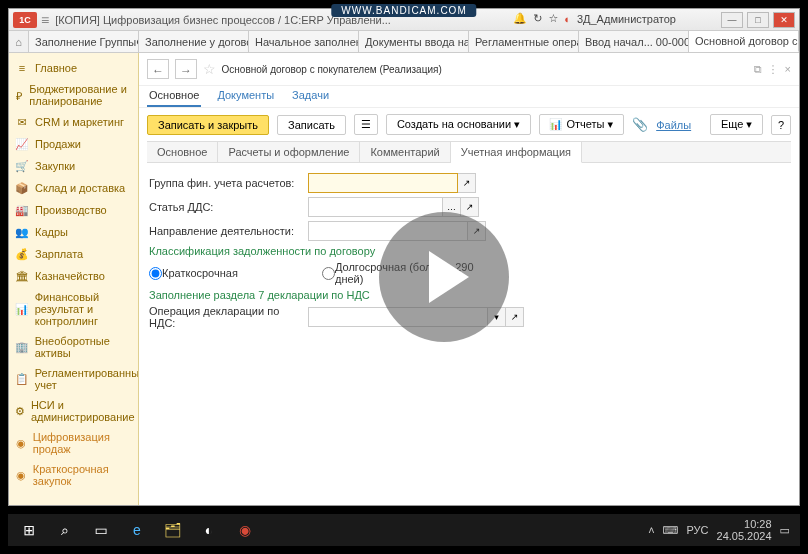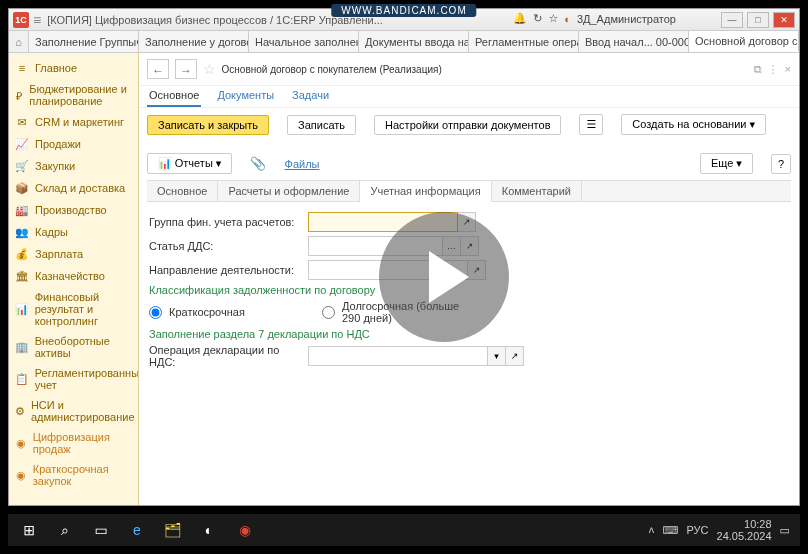--- a/index.html
+++ b/index.html
@@ -6,7 +6,7 @@
 body{width:808px;height:554px;background:#000;position:relative;overflow:hidden}
 .window{position:absolute;top:8px;left:8px;right:8px;bottom:48px;background:#fff;display:flex;flex-direction:column;border:1px solid #999}
 .titlebar{height:22px;background:linear-gradient(#f5f5f5,#e8e8e8);display:flex;align-items:center;padding:0 4px;border-bottom:1px solid #ccc;font-size:10px;color:#555}
-.titlebar .app-icon{width:16px;height:16px;background:#d94a38;border-radius:2px;display:inline-flex;align-items:center;justify-content:center;color:#fff;font-weight:bold;font-size:9px;margin-right:4px}
+.titlebar .app-icon{width:24px;height:16px;background:#d94a38;border-radius:2px;display:inline-flex;align-items:center;justify-content:center;color:#fff;font-weight:bold;font-size:9px;margin-right:4px}
 .titlebar .burger{margin-right:6px;color:#888;font-size:14px}
 .titlebar .title-text{flex:1;white-space:nowrap;overflow:hidden;text-overflow:ellipsis}
 .titlebar .wcontrols{display:flex;gap:4px}

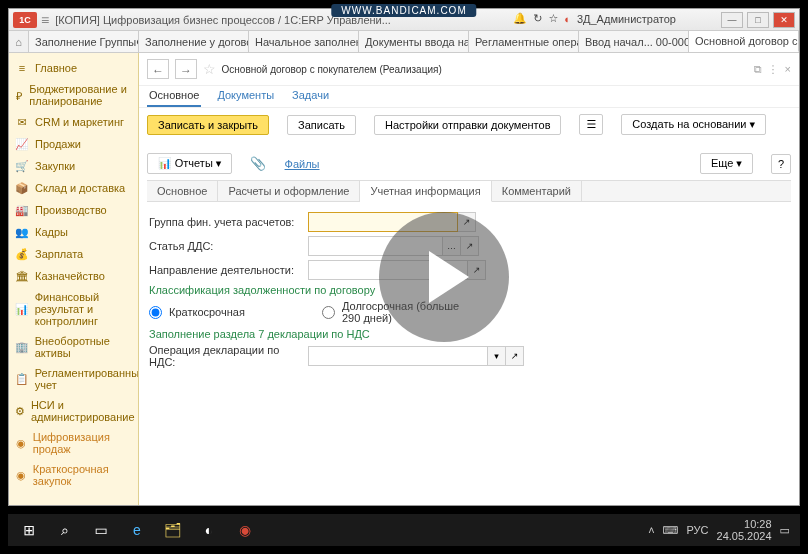--- a/index.html
+++ b/index.html
@@ -30,7 +30,7 @@
 .subtabs{padding:0 8px;display:flex;gap:14px;border-bottom:1px solid #eee;height:22px;align-items:end}
 .subtab{padding:4px 2px;color:#3b7dbd;cursor:pointer;font-size:11px;border-bottom:2px solid transparent}
 .subtab.active{color:#333;border-bottom:2px solid #3b7dbd}
-.toolbar{padding:6px 8px;display:flex;align-items:center;gap:18px;flex-wrap:wrap}
+.toolbar{padding:6px 8px;display:flex;align-items:center;gap:8px;flex-wrap:wrap}
 .btn{padding:3px 10px;border:1px solid #ccc;background:#fff;cursor:pointer;font-size:11px;border-radius:2px}
 .btn.primary{background:#ffe066;border-color:#d4b020}
 .btn.icn{padding:3px 6px}

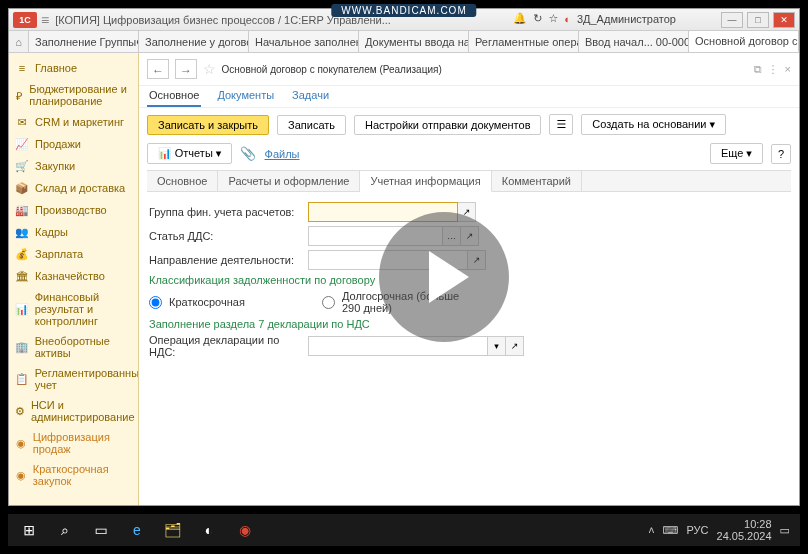--- a/index.html
+++ b/index.html
@@ -192,7 +192,6 @@
       <div class="toolbar">
         <button class="btn primary">Записать и закрыть</button>
         <button class="btn">Записать</button>
-        <button class="btn">Настройки отправки документов</button>
         <button class="btn icn">☰</button>
         <button class="btn"><span>Создать на основании</span> ▾</button>
         <button class="btn">📊 <span>Отчеты</span> ▾</button>

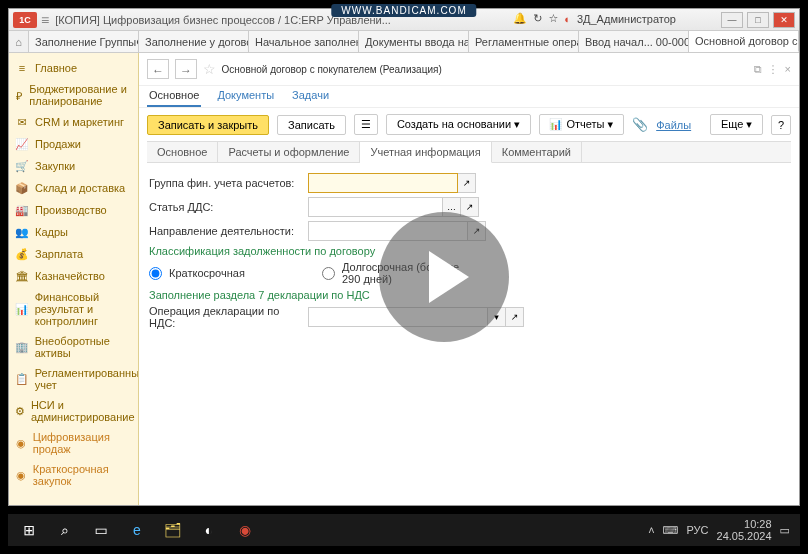--- a/index.html
+++ b/index.html
@@ -205,8 +205,8 @@
       <div class="sectabs">
         <div class="sectab">Основное</div>
         <div class="sectab">Расчеты и оформление</div>
+        <div class="sectab">Комментарий</div>
         <div class="sectab active">Учетная информация</div>
-        <div class="sectab">Комментарий</div>
       </div>
 
       <div class="form">

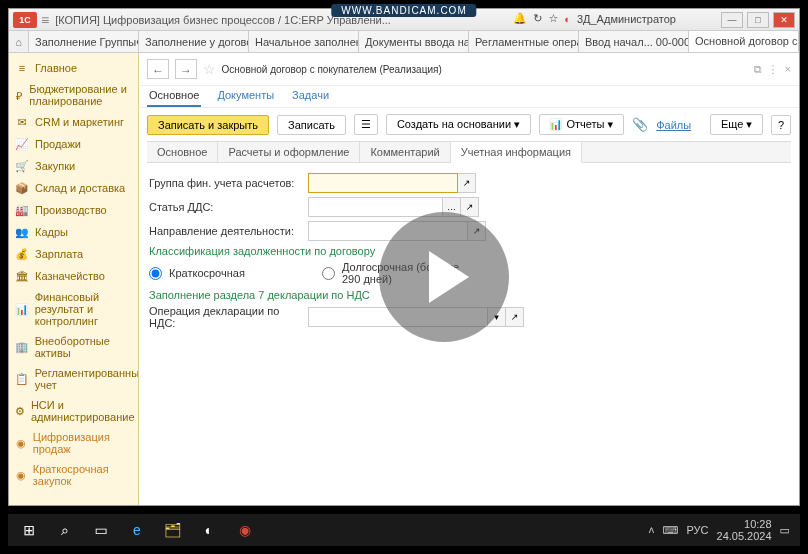--- a/index.html
+++ b/index.html
@@ -47,7 +47,7 @@
 .frow input[type=text]{height:20px;border:1px solid #ccc;padding:0 4px;font-size:11px}
 .frow input.hl{border:1px solid #d4a020;background:#fffbe8}
 .frow .mbtn{width:18px;height:20px;border:1px solid #ccc;border-left:none;background:#f5f5f5;display:flex;align-items:center;justify-content:center;font-size:9px;cursor:pointer}
-.frow .radio{display:flex;align-items:center;gap:7px;margin-right:14px}
+.frow .radio{display:flex;align-items:center;gap:0;margin-right:14px}
 .play-overlay{position:absolute;top:50%;left:55%;transform:translate(-50%,-50%);width:130px;height:130px;border-radius:50%;background:rgba(80,80,80,0.55);display:flex;align-items:center;justify-content:center;pointer-events:none}
 .play-overlay::after{content:"";border-left:40px solid #fff;border-top:26px solid transparent;border-bottom:26px solid transparent;margin-left:10px}
 .taskbar{position:absolute;bottom:8px;left:8px;right:8px;height:32px;background:#1a1a1a;display:flex;align-items:center;padding:0 4px;gap:2px}

